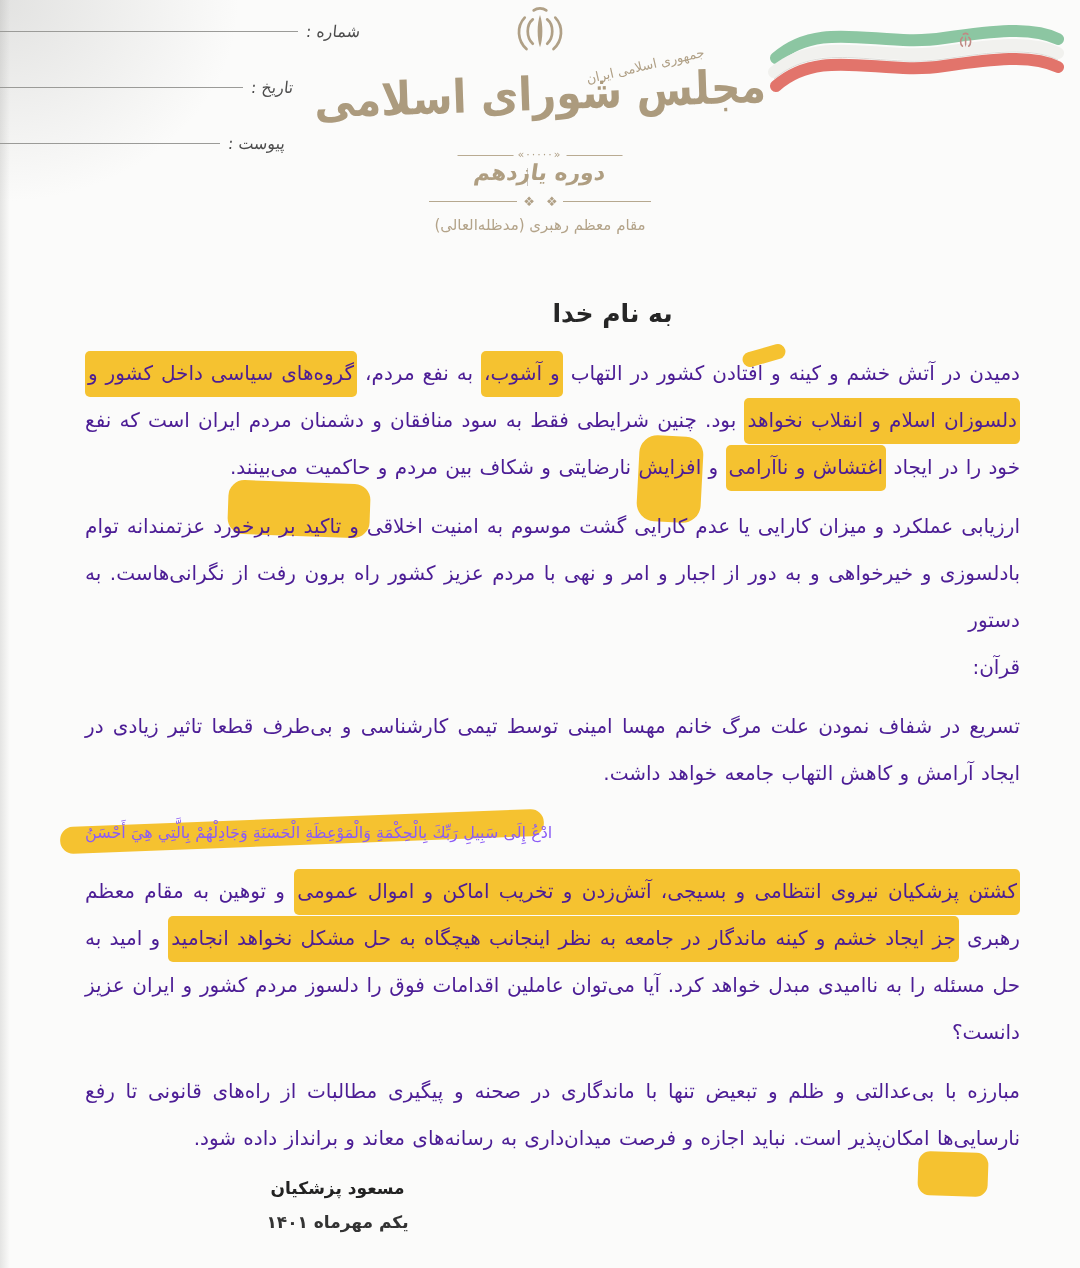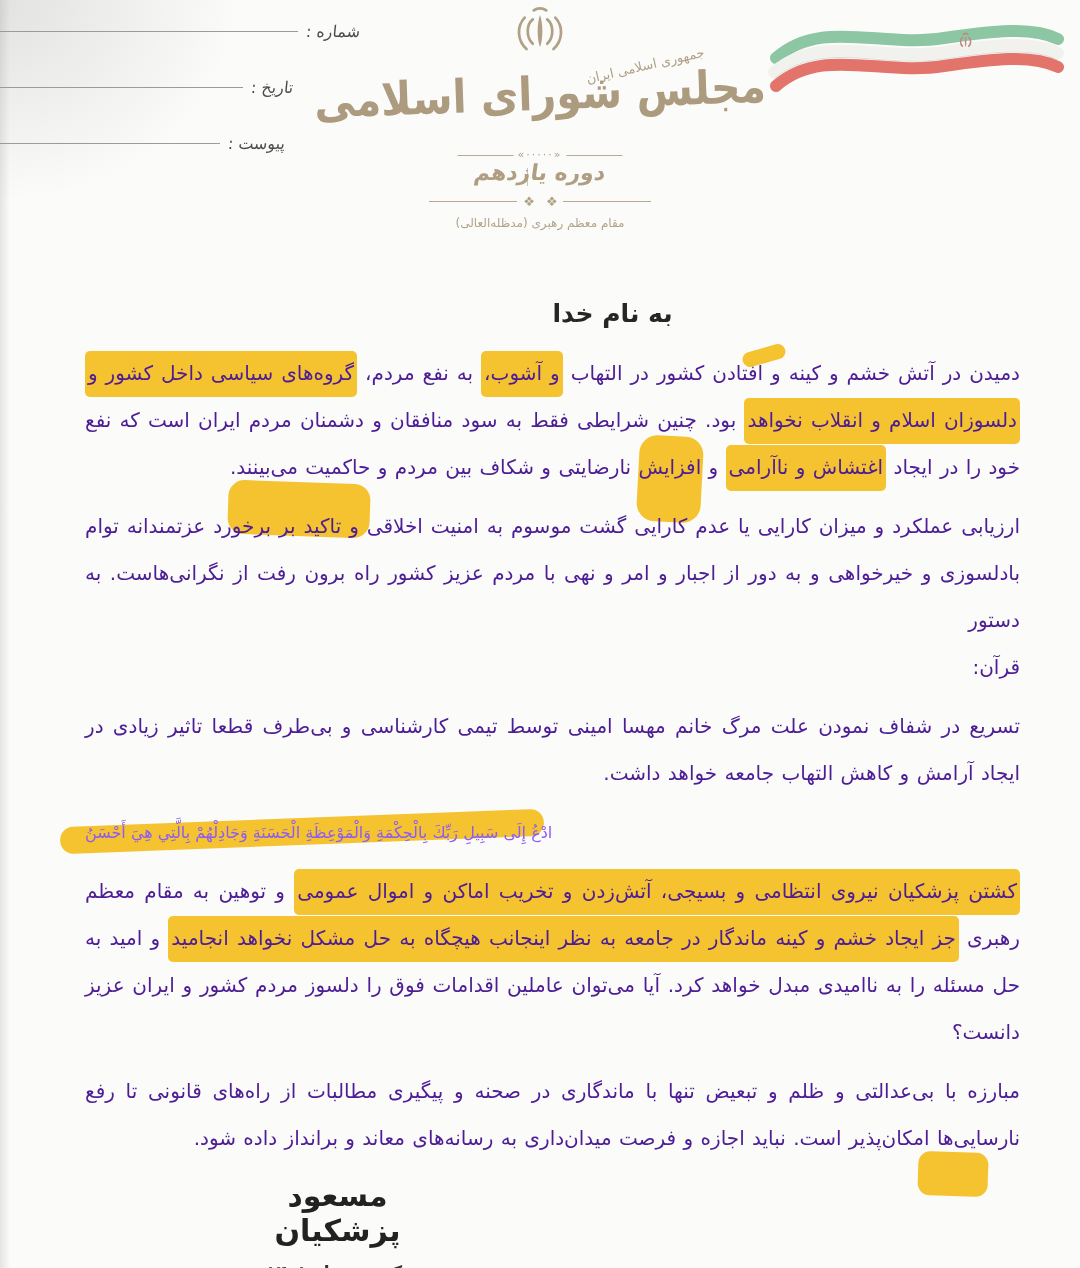--- a/index.html
+++ b/index.html
@@ -48,7 +48,7 @@
   .motto-orn{font-size:13px;margin:0 6px;color:#b0a086;letter-spacing:-1px;}
   .motto-text{margin:0 4px;letter-spacing:0;white-space:nowrap;}
   .motto-sub{position:absolute;top:216px;left:0;width:100%;text-align:center;
-    font-size:12px;color:#b3a389;}
+    font-size:15px;color:#b3a389;}
 
   
   .flag{position:absolute;right:14px;top:2px;}

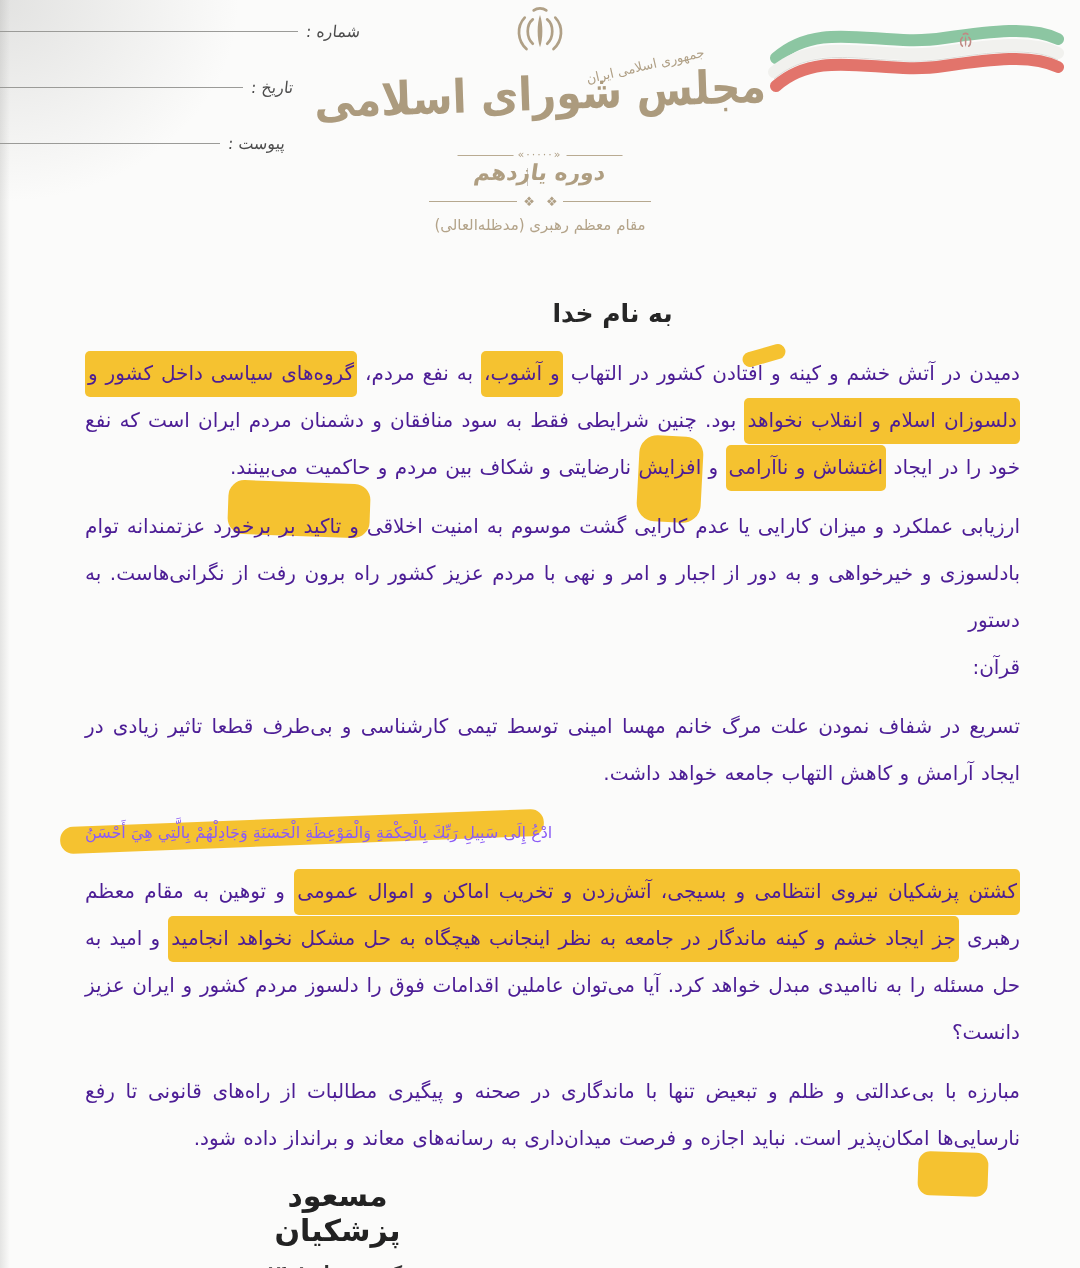--- a/index.html
+++ b/index.html
@@ -63,7 +63,7 @@
   mark{background:#f5c230;color:inherit;padding:10px 3px 12px;border-radius:5px;
     -webkit-box-decoration-break:clone;box-decoration-break:clone;}
   .signature{position:absolute;left:240px;top:1178px;width:195px;text-align:center;z-index:2;}
-  .sig-name{font-size:30px;font-weight:bold;color:#222;letter-spacing:1px;}
+  .sig-name{font-size:17px;font-weight:bold;color:#222;letter-spacing:1px;}
   .sig-date{font-size:17px;font-weight:bold;color:#333;margin-top:14px;}
 
   

